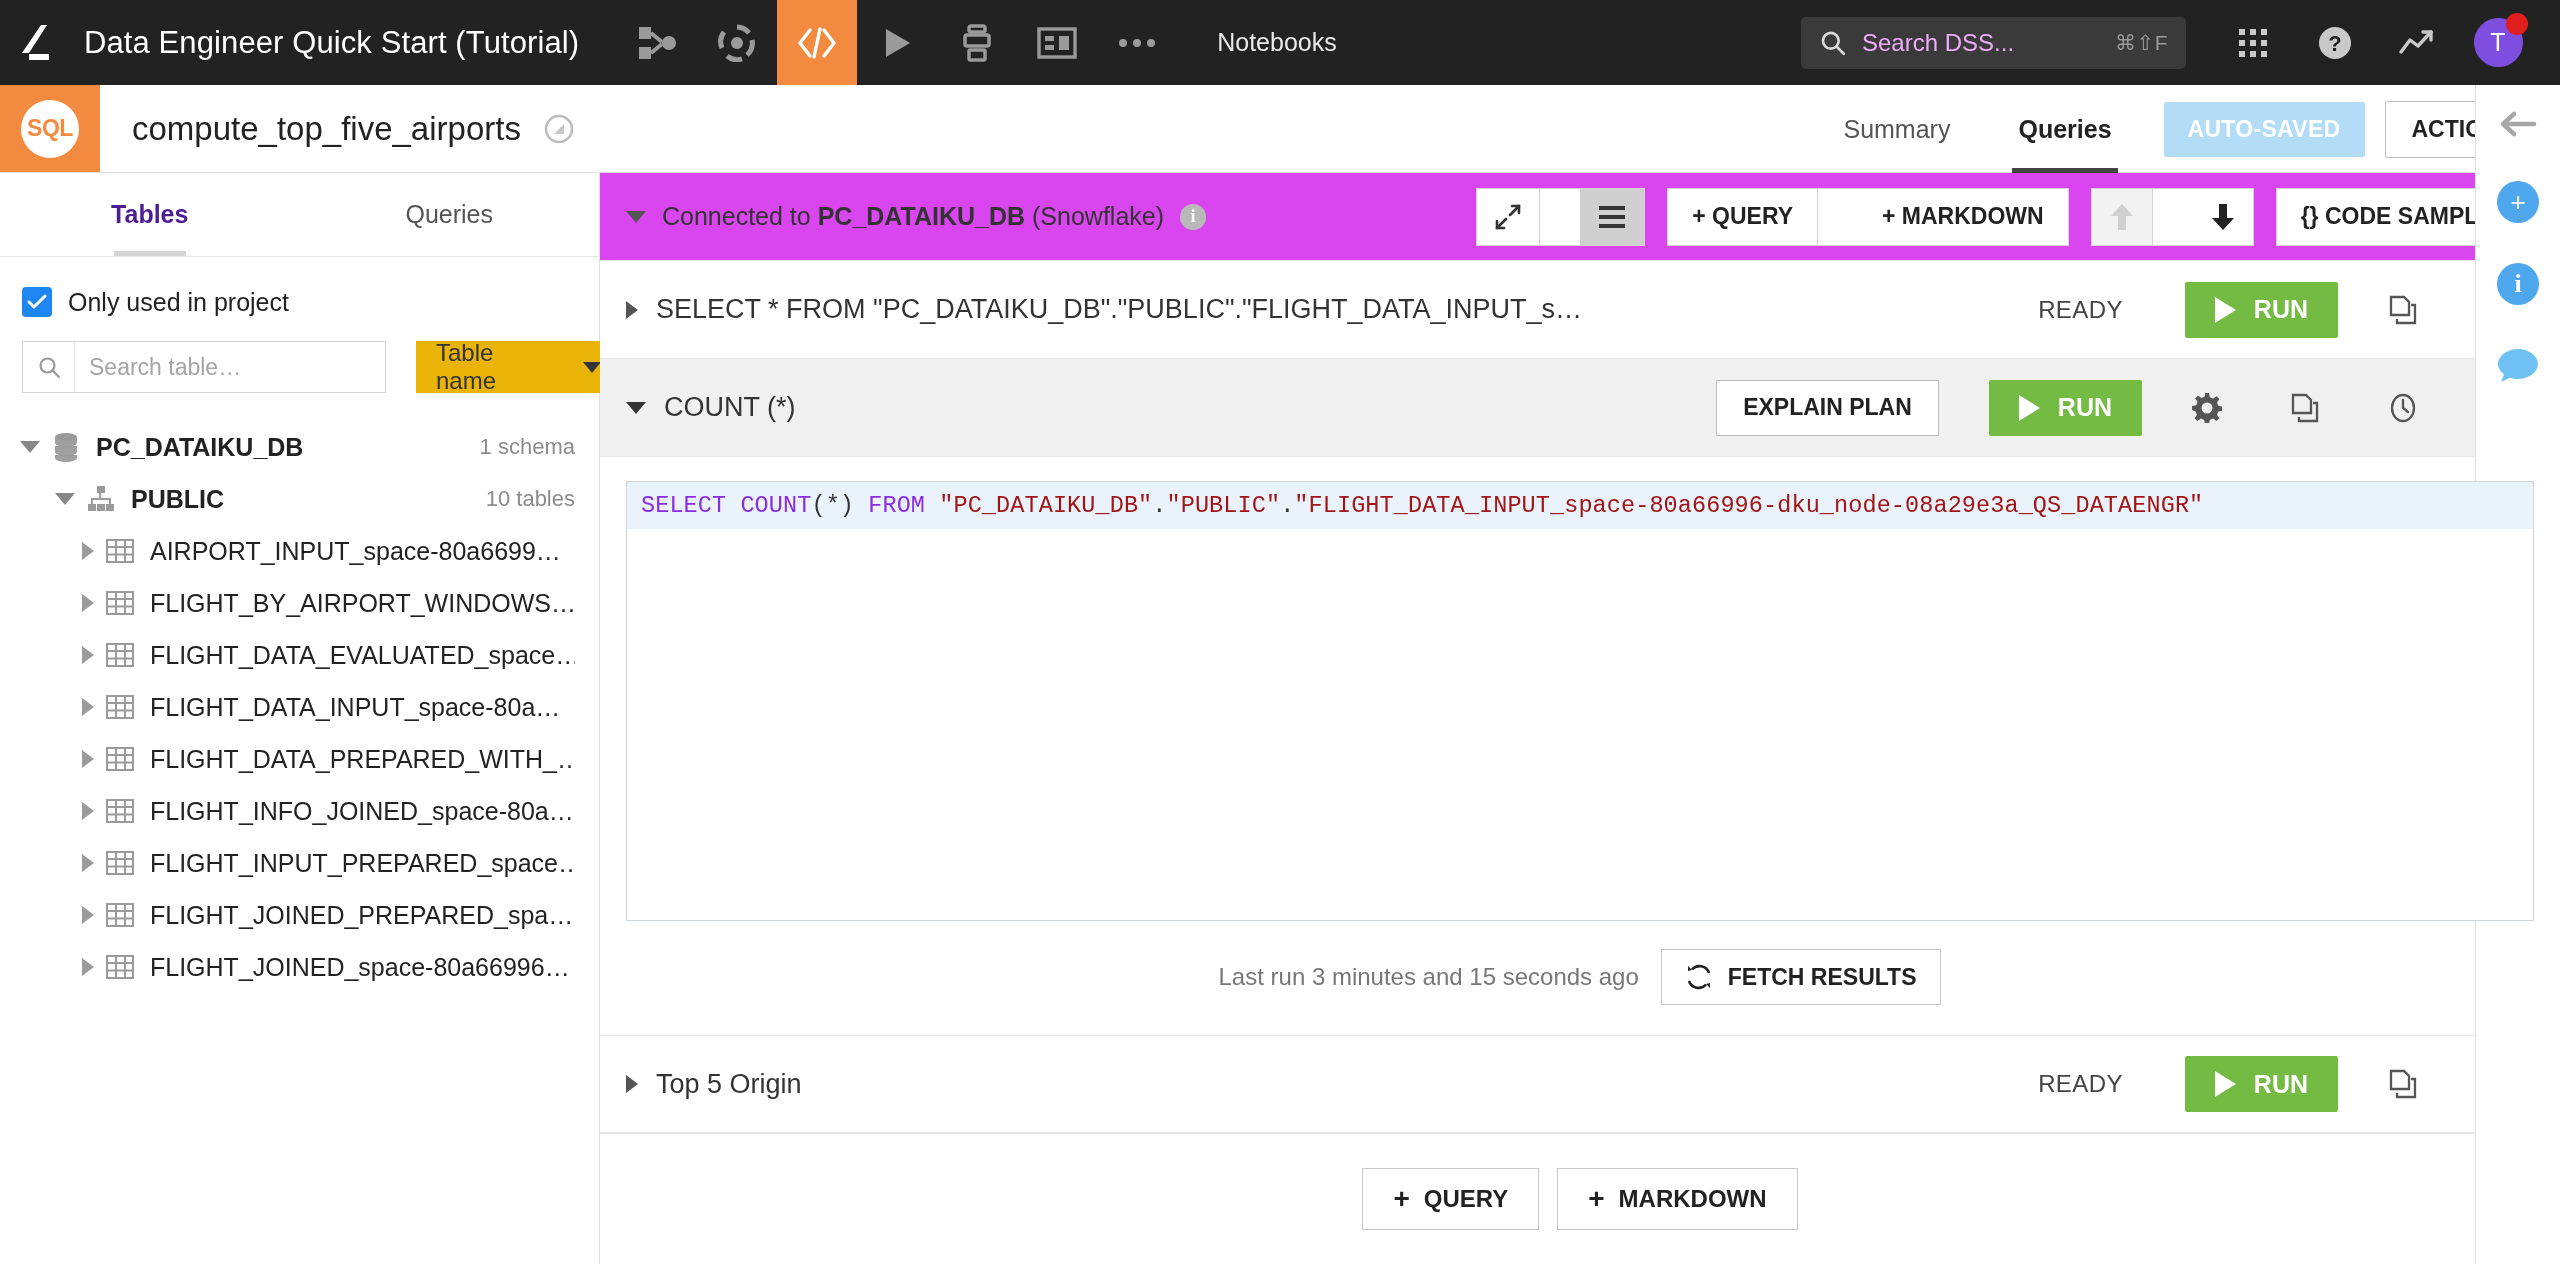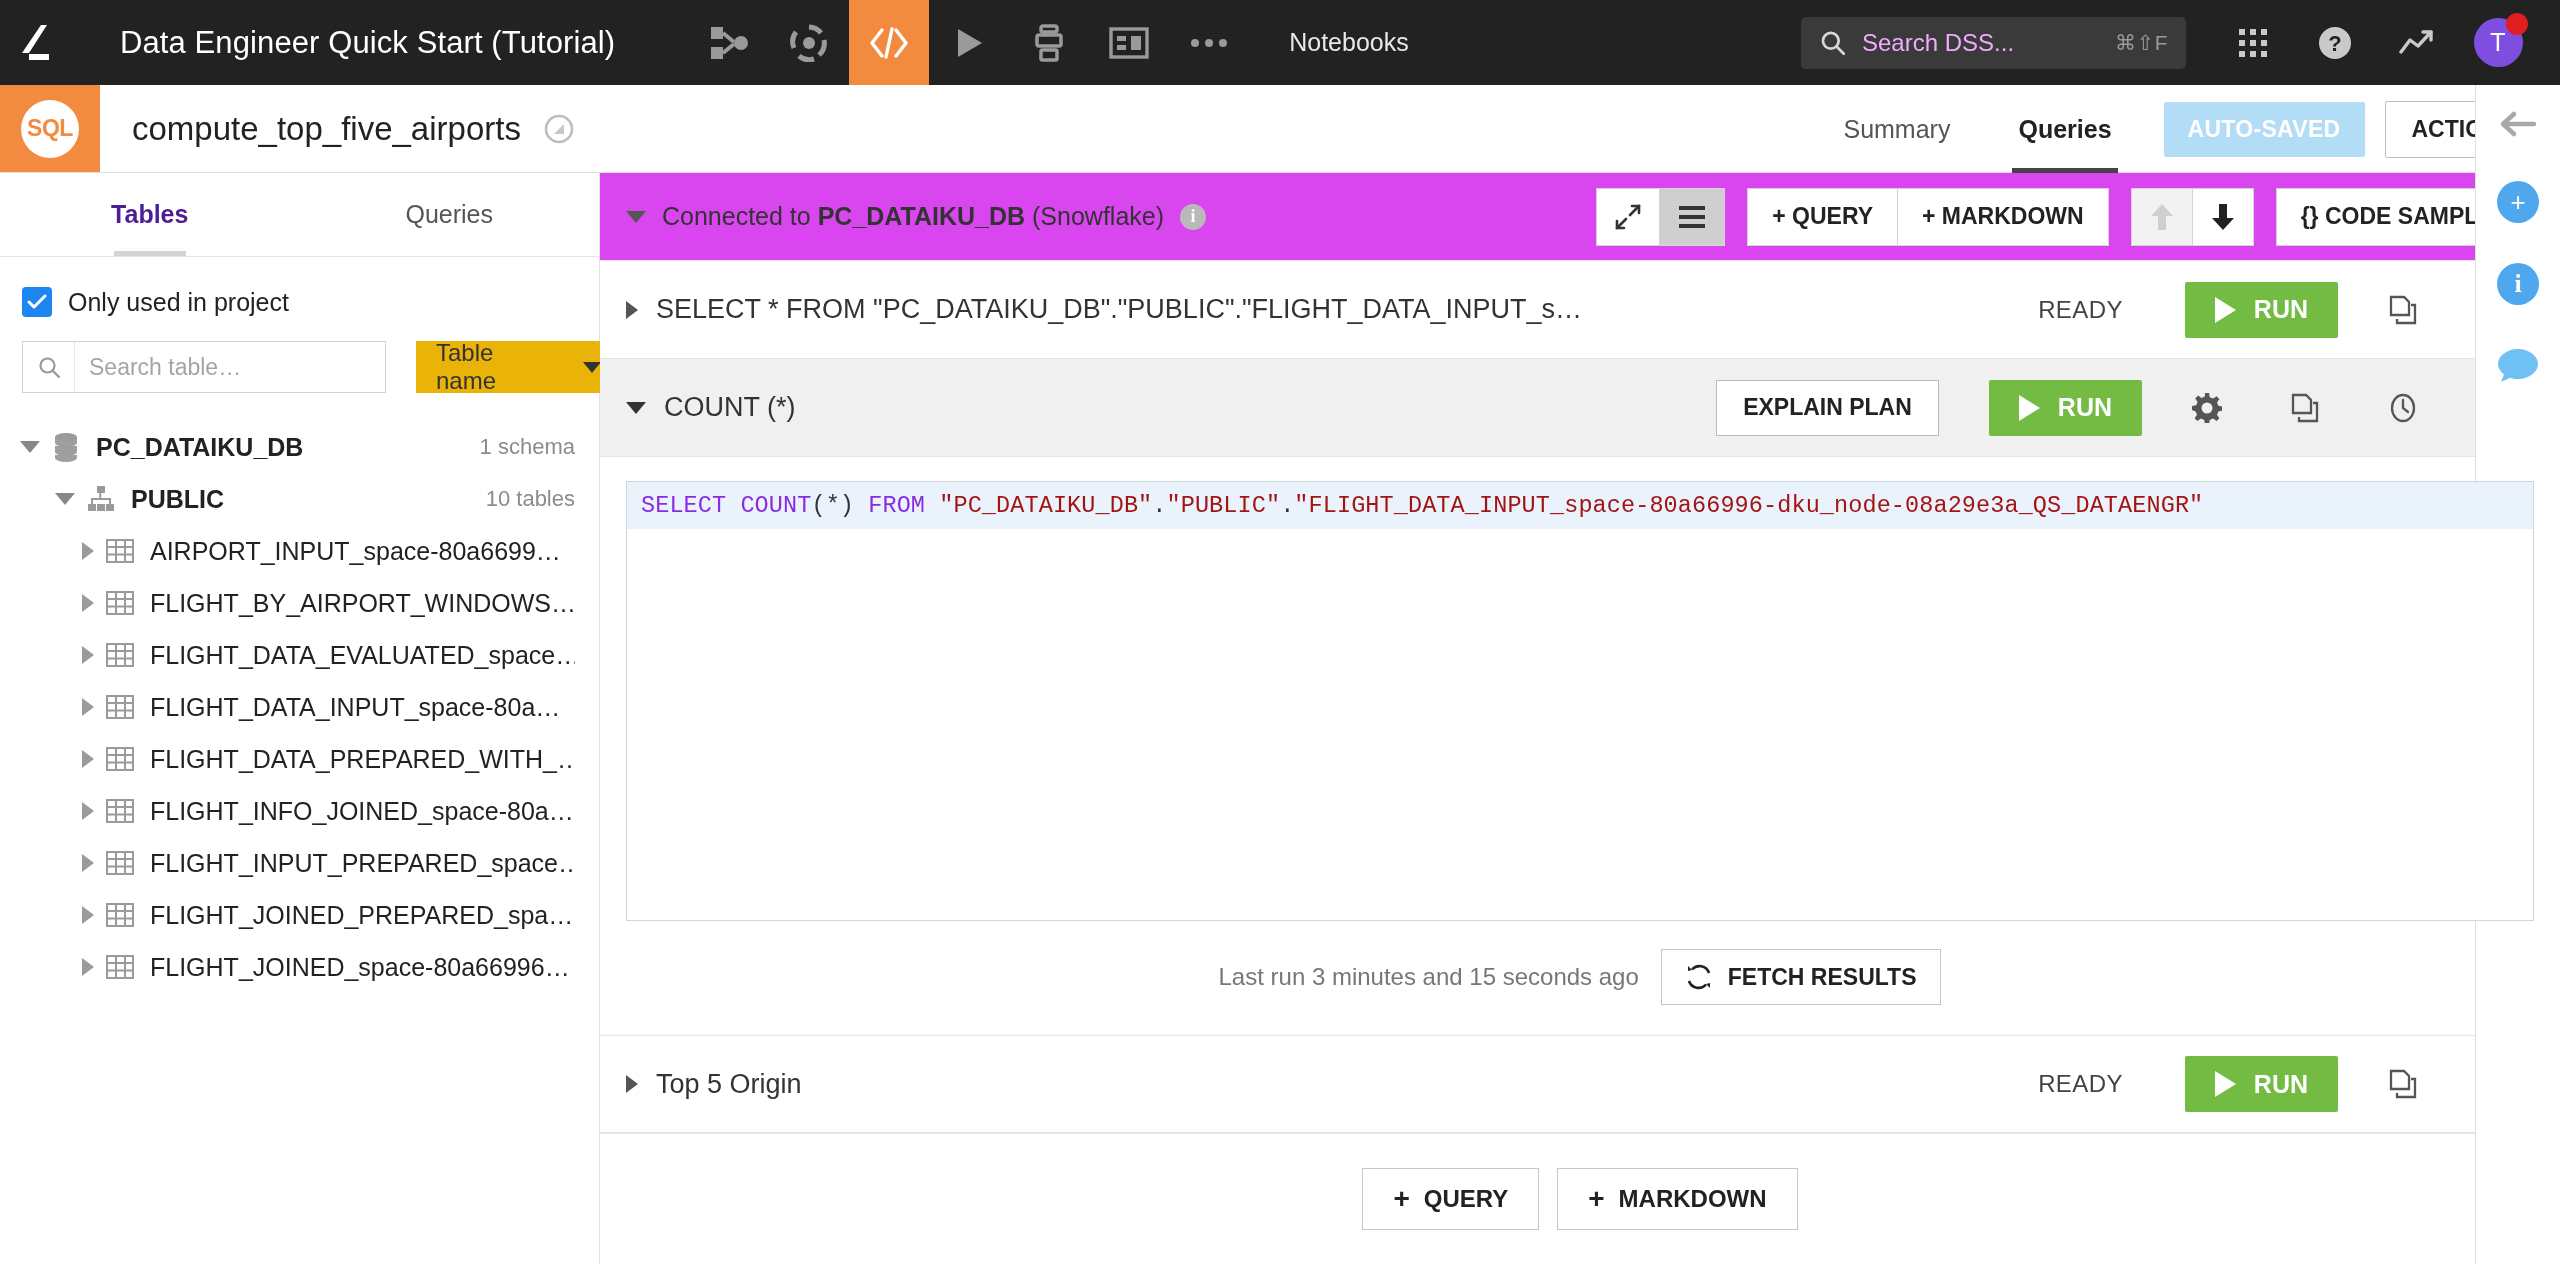--- a/index.html
+++ b/index.html
@@ -13,7 +13,6 @@
   .topnav {
     height: 85px; background: #222222; display: flex; align-items: center;
     position: relative;
-    gap: 36px;
   }
   .dku-logo { width: 80px; display: flex; align-items: center; justify-content: center; }
   .dku-logo svg { display: block; }

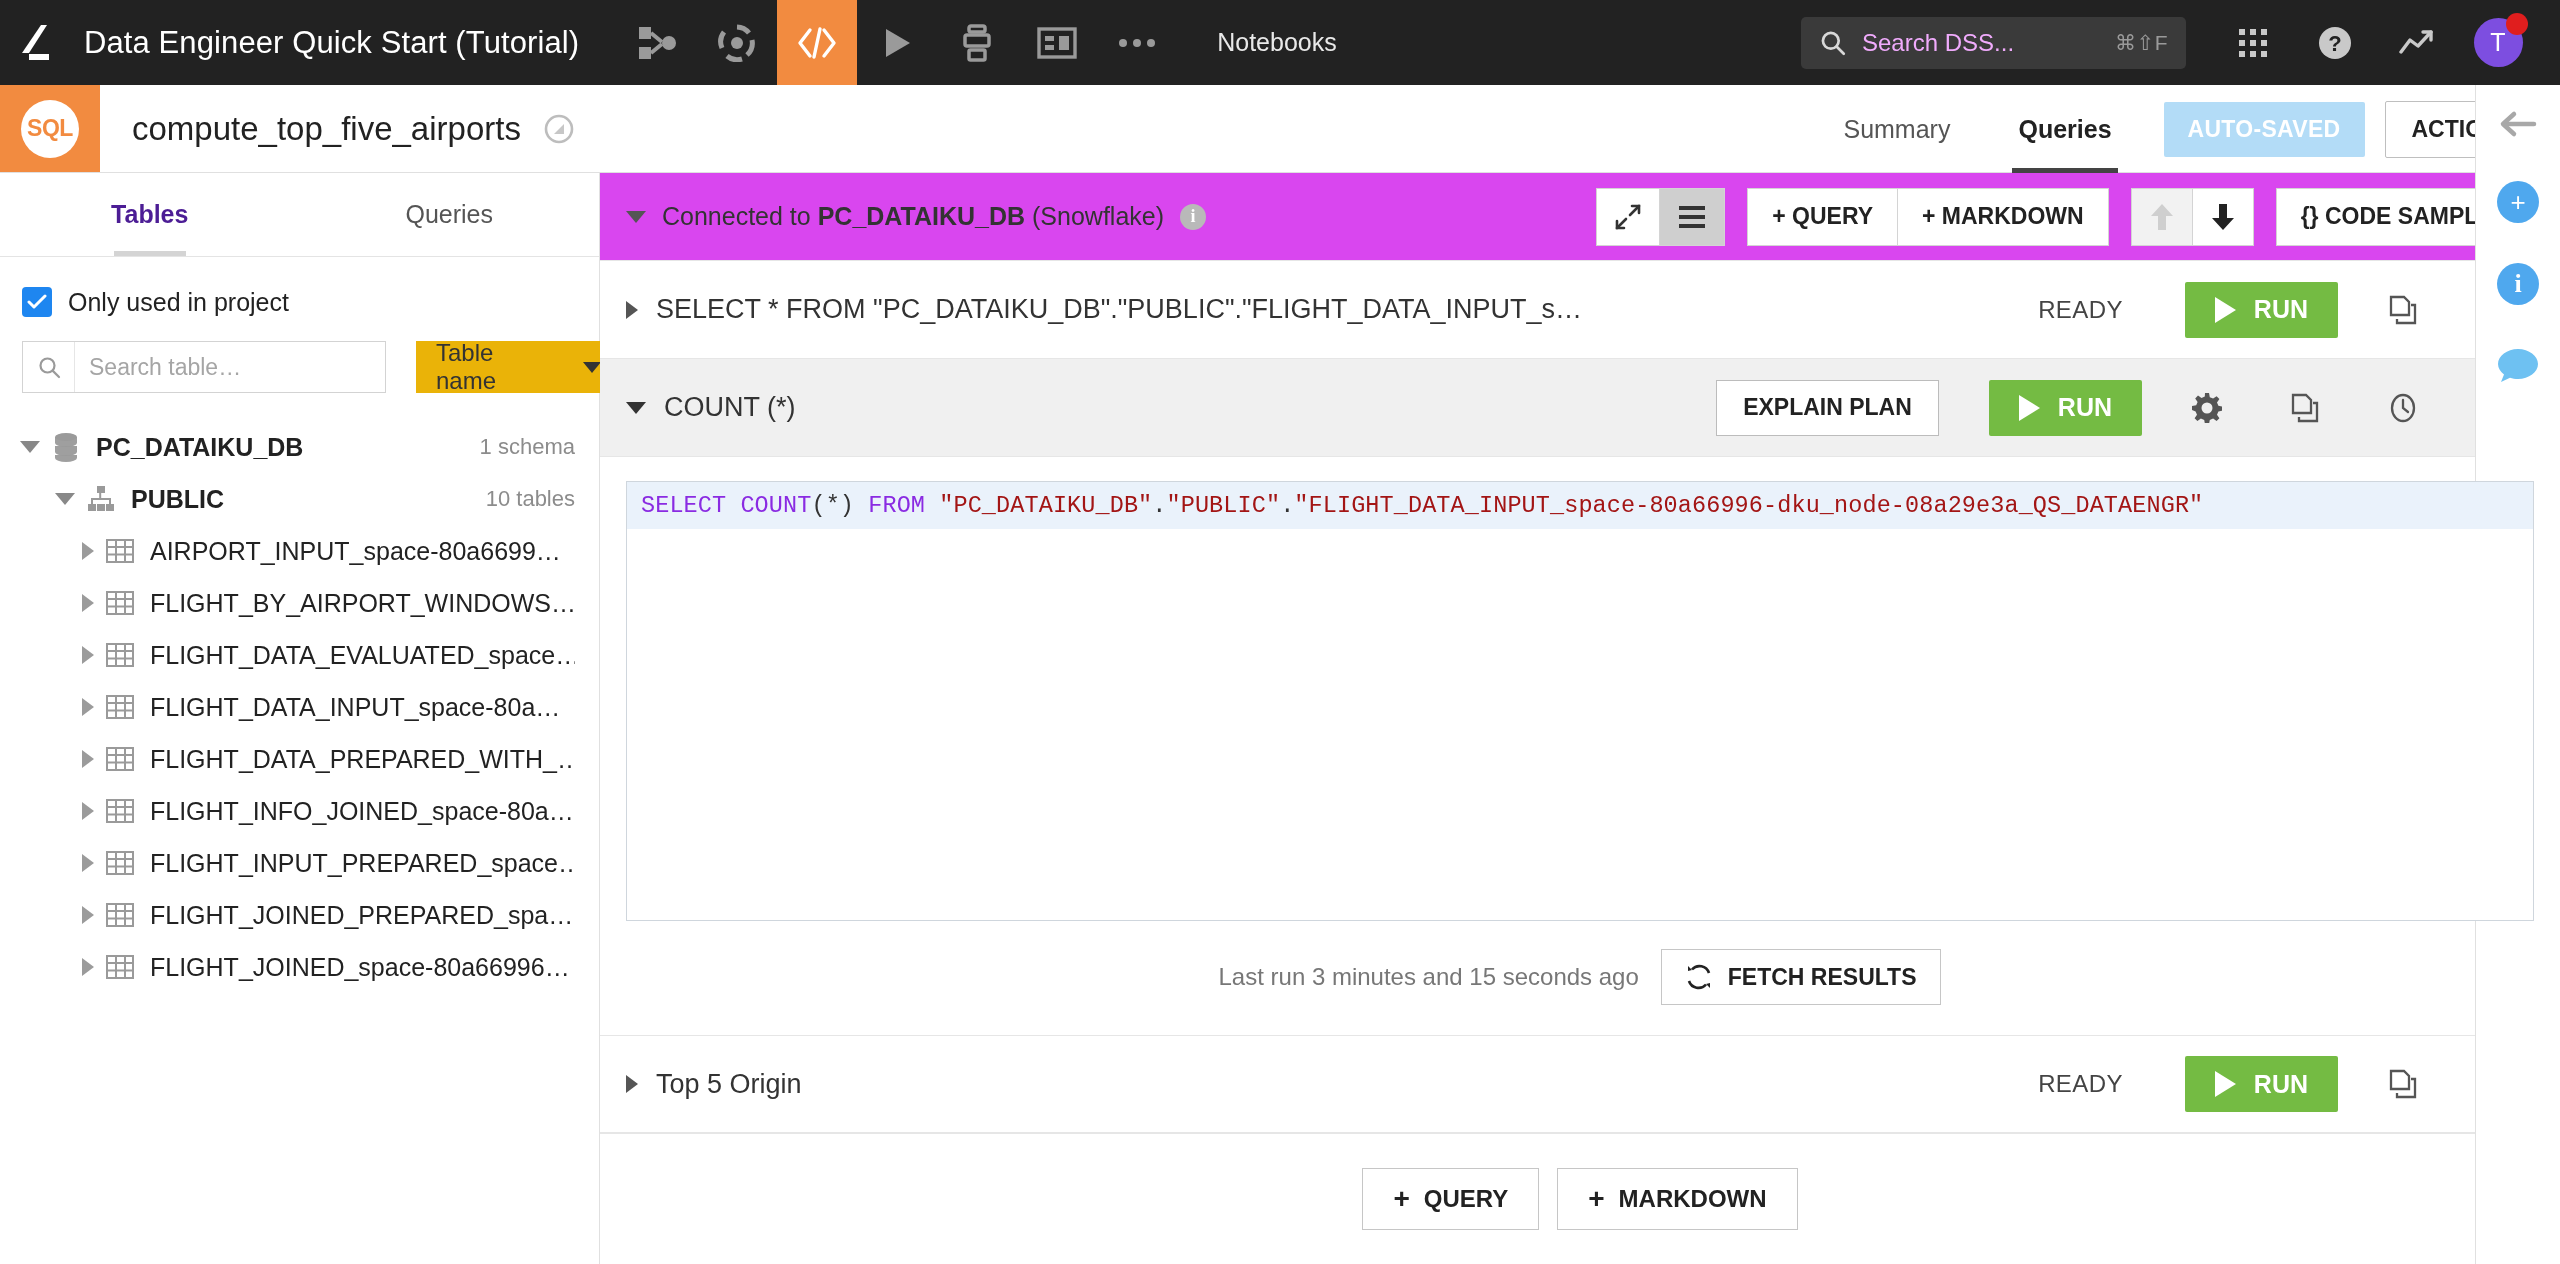--- a/index.html
+++ b/index.html
@@ -171,7 +171,7 @@
     font-family:"Liberation Serif", serif;
   }
   .conn-tools { margin-left:auto; display:flex; align-items:center; }
-  .grp { display:flex; border:1px solid #d4d4d4; margin-left: 22px; background:#fff;}
+  .grp { display:flex; border:1px solid #d4d4d4; margin-left: 22px; background:#fff;gap:40px;}
   .gbtn {
     height: 56px; display:flex; align-items:center; justify-content:center; padding: 0 24px;
     font-size:23px; font-weight:700; color:#222; cursor:pointer; background:#fff;

